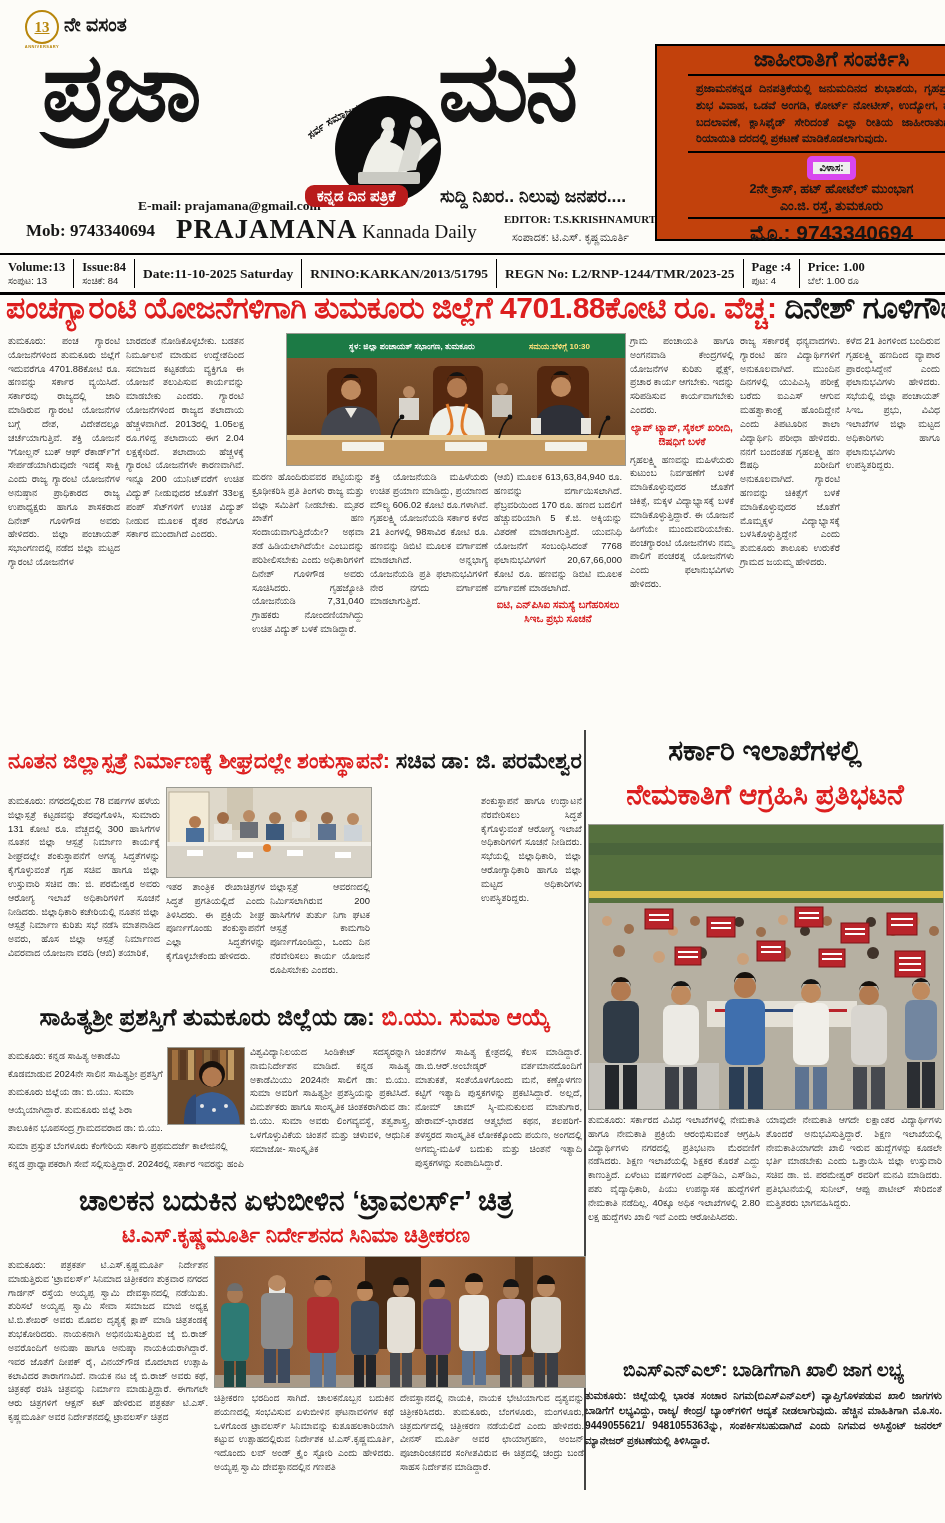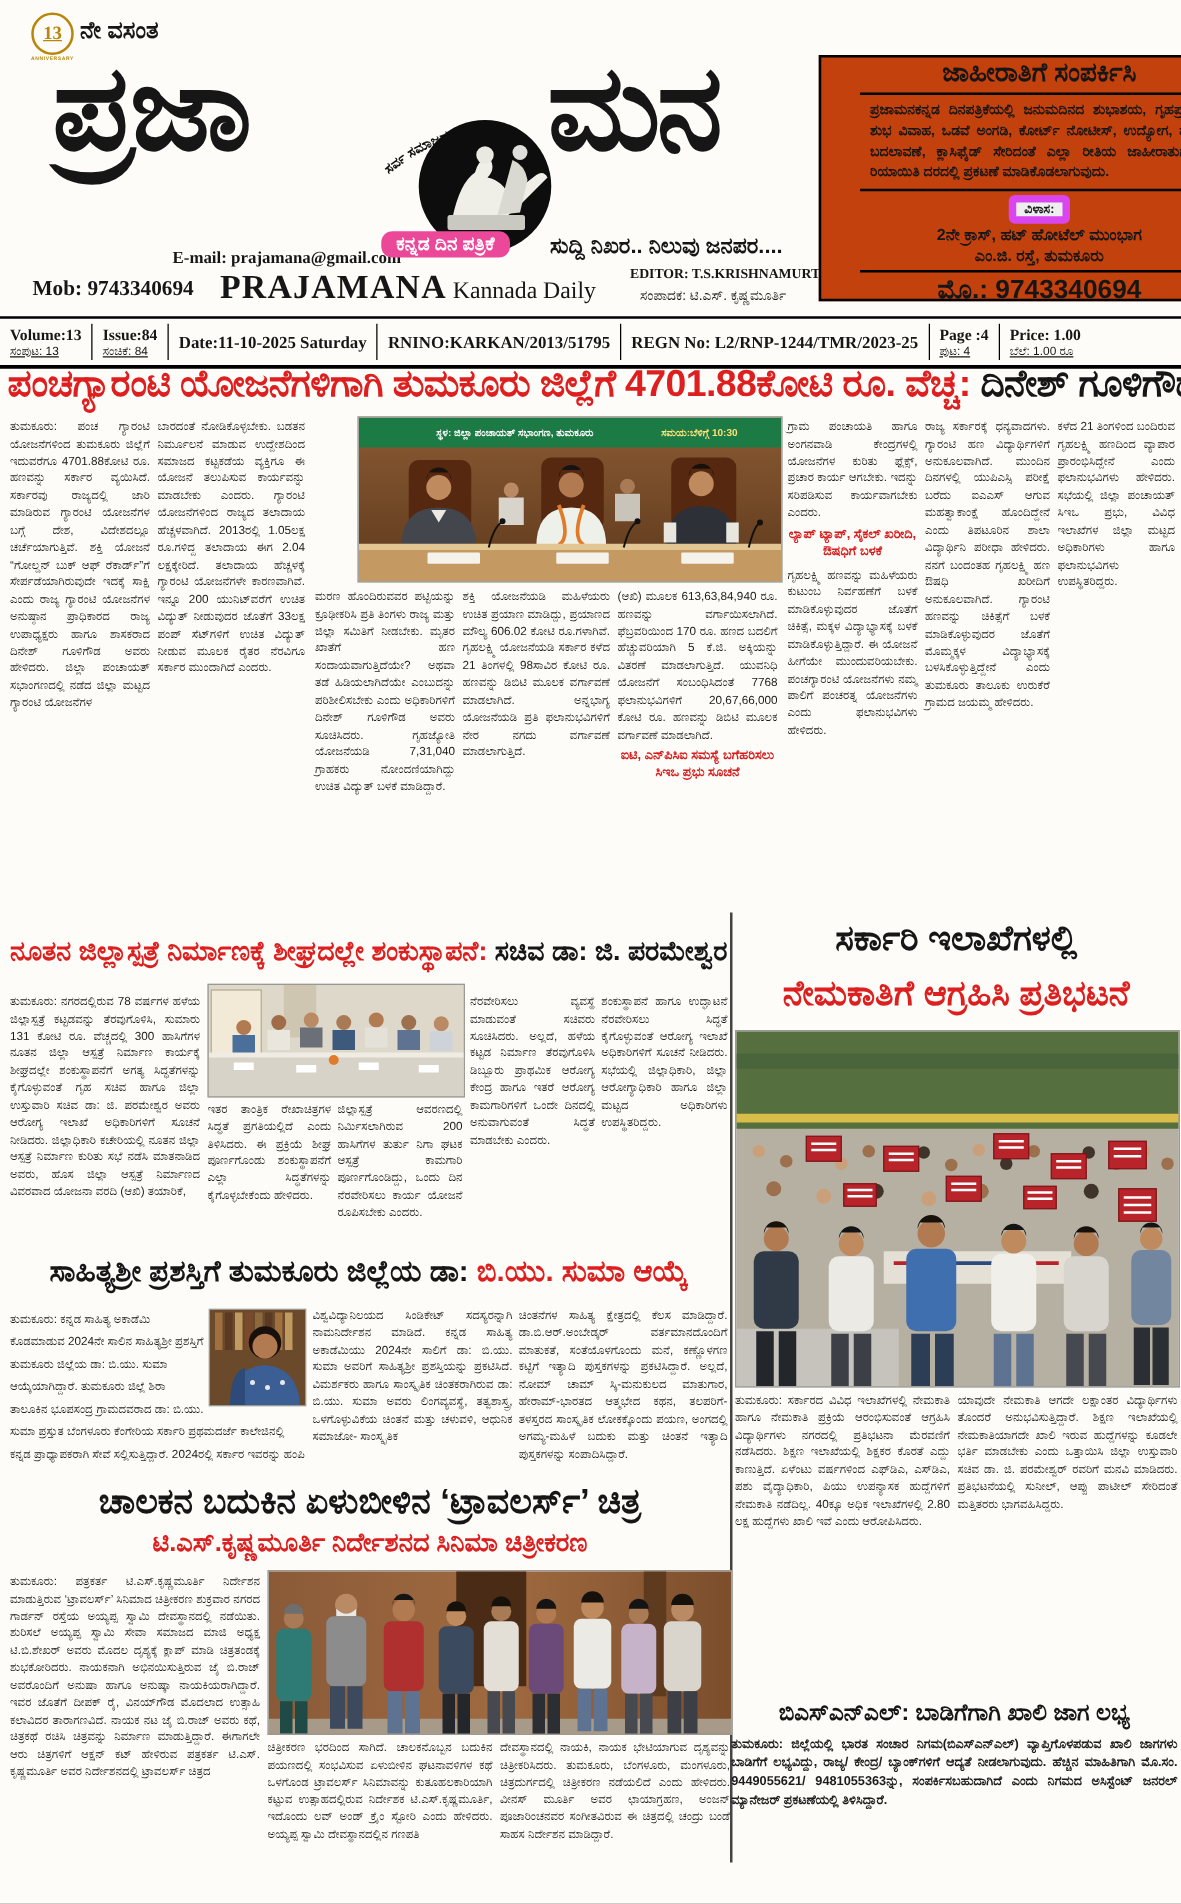--- a/index.html
+++ b/index.html
@@ -21,7 +21,7 @@
   .mast2{left:438px;top:40px;font-size:95px;font-weight:900;line-height:1;letter-spacing:-3px;}
   .statue{left:300px;top:50px;}
   .email{left:138px;top:198px;font-size:13.5px;font-weight:bold;}
-  .lang-badge{left:305px;top:185px;background:#ec4899;color:#fff;font-weight:bold;font-size:15px;
+  .lang-badge{left:305px;top:185px;background:#b91c1c;color:#fff;font-weight:bold;font-size:15px;
        padding:2px 12px;border-radius:9px;}
   .tagline{left:440px;top:186px;font-size:17.5px;font-weight:800;}
   .mob{left:26px;top:221px;font-size:17px;font-weight:bold;}

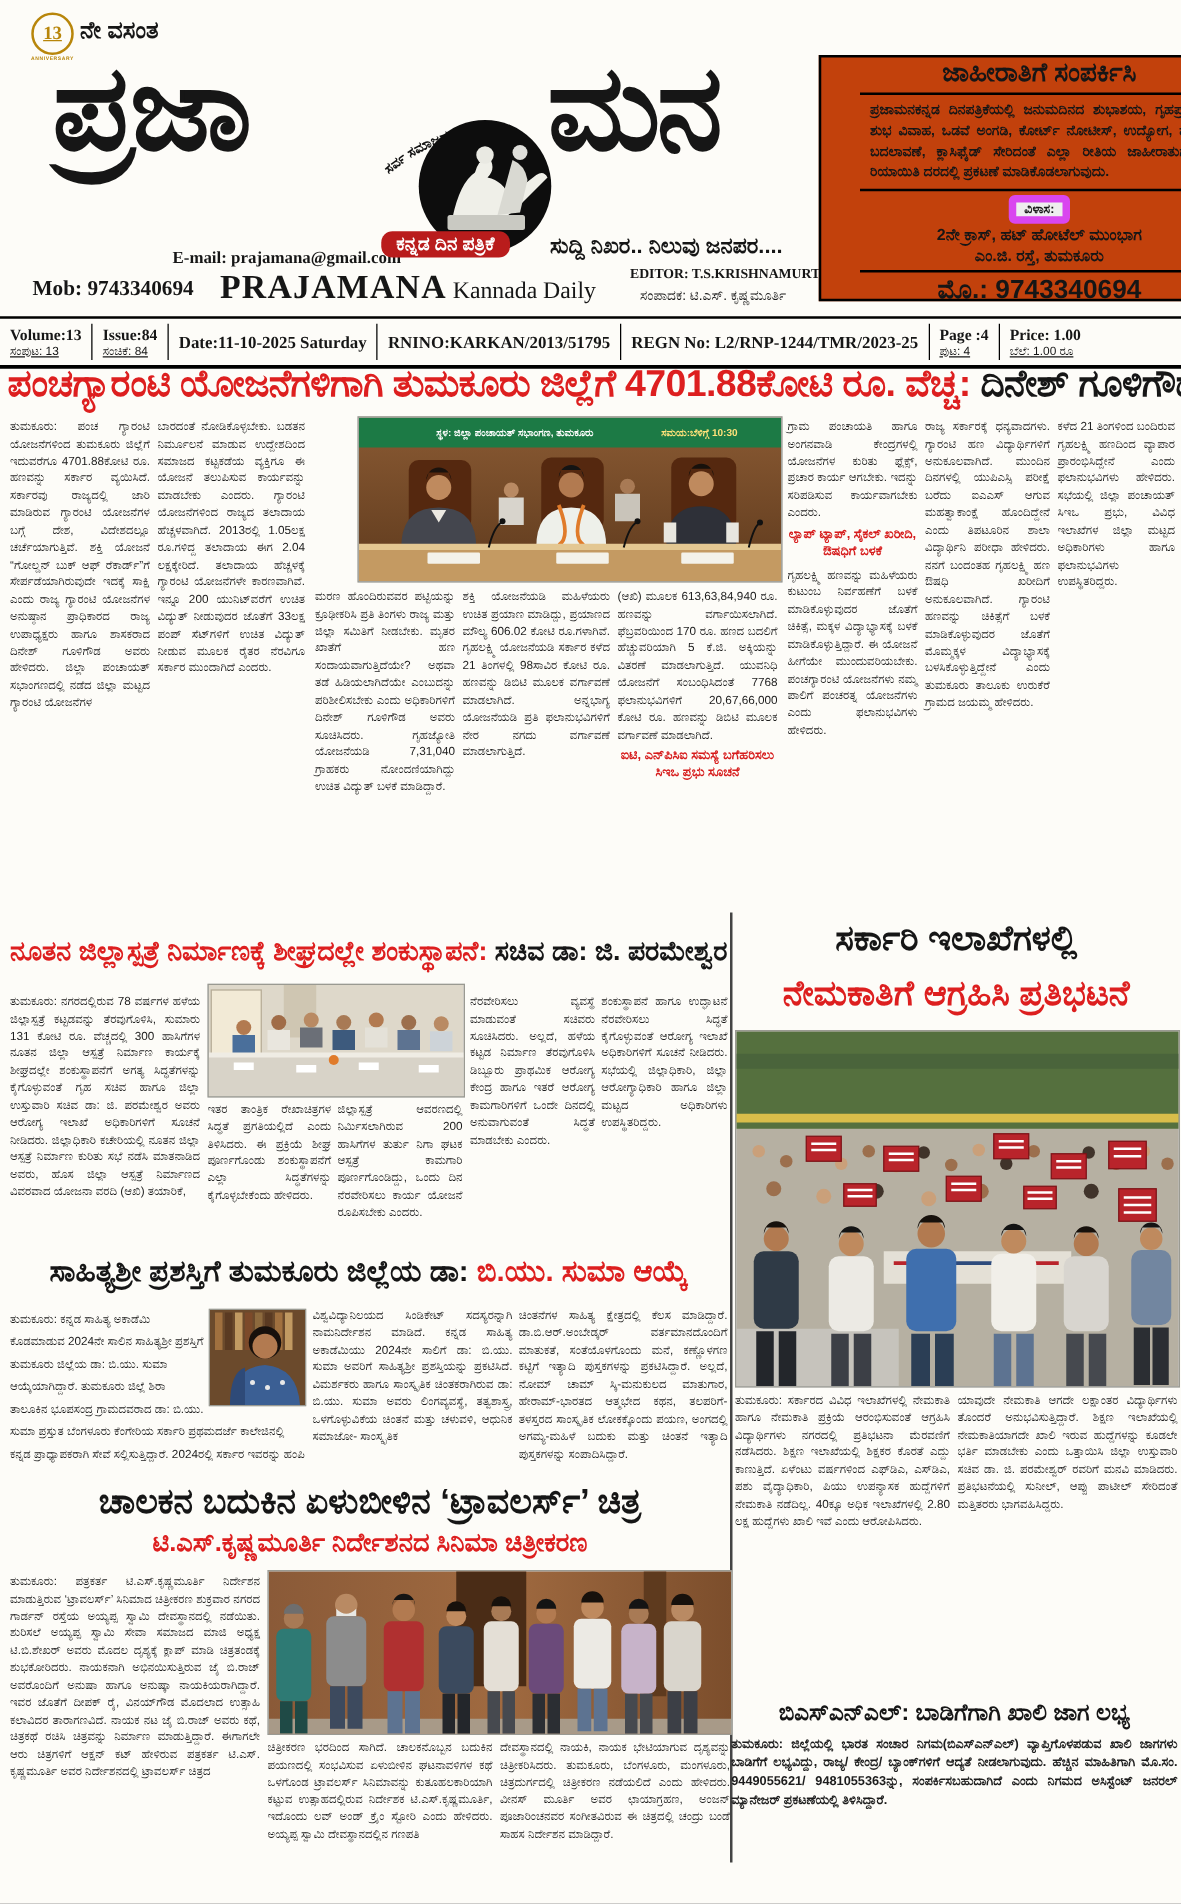--- a/index.html
+++ b/index.html
@@ -43,7 +43,7 @@
   .seg{padding:0 8px;border-right:1.5px solid #000;height:80%;display:flex;flex-direction:column;justify-content:center;}
   .seg:last-child{border-right:none;}
   .seg .en{font-size:12.5px;font-weight:bold;font-family:"Liberation Serif",serif;}
-  .seg .kn{font-size:9.5px;text-decoration:underline;}
+  .seg .kn{font-size:9.5px;}
   .seg.one{justify-content:center;}
   .seg.one .en{font-size:13.5px;}
   

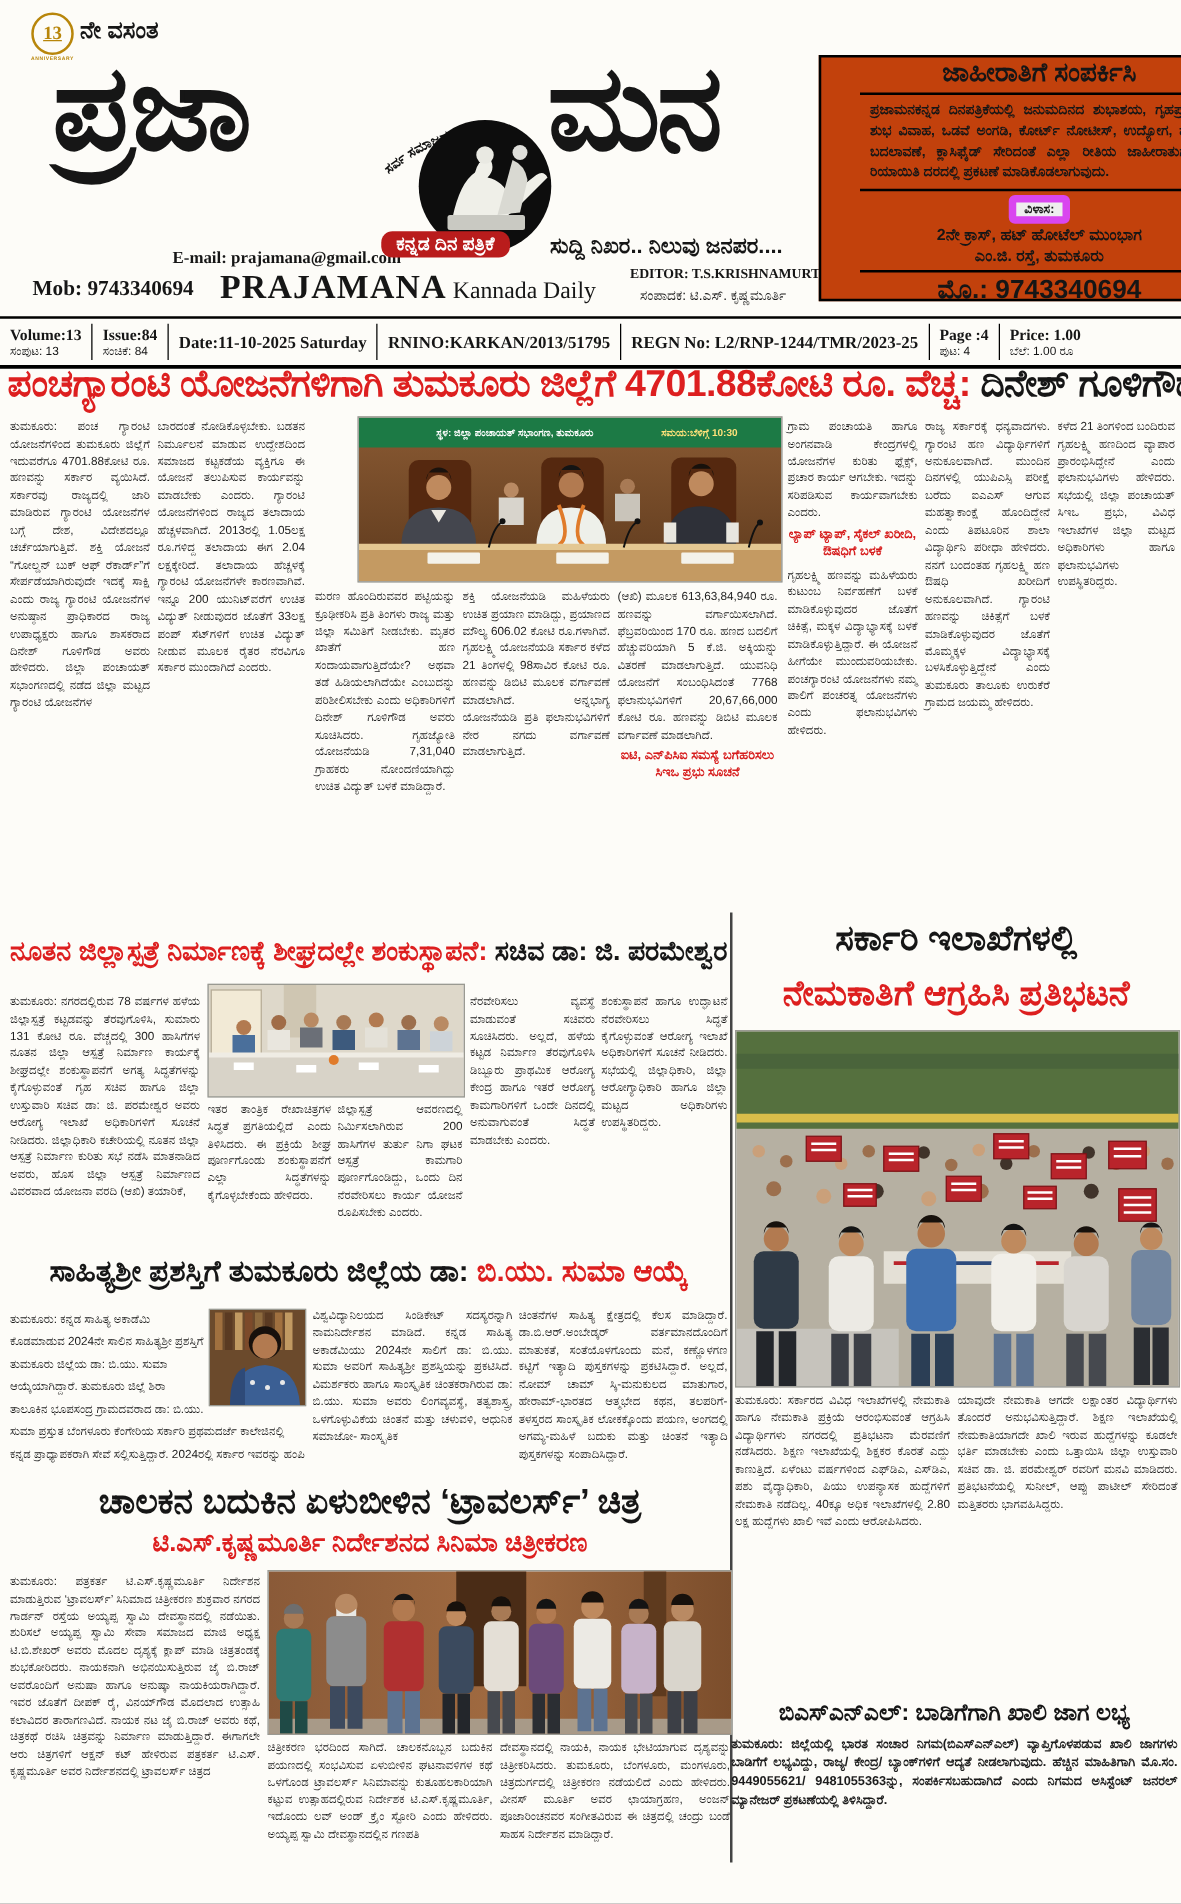--- a/index.html
+++ b/index.html
@@ -288,7 +288,6 @@
 
   <div class="abs body-text hcA">ಇತರ ತಾಂತ್ರಿಕ ರೇಖಾಚಿತ್ರಗಳ ಸಿದ್ಧತೆ ಪ್ರಗತಿಯಲ್ಲಿದೆ ಎಂದು ತಿಳಿಸಿದರು. ಈ ಪ್ರಕ್ರಿಯೆ ಶೀಘ್ರ ಪೂರ್ಣಗೊಂಡು ಶಂಕುಸ್ಥಾಪನೆಗೆ ಎಲ್ಲಾ ಸಿದ್ಧತೆಗಳನ್ನು ಕೈಗೊಳ್ಳಬೇಕೆಂದು ಹೇಳಿದರು.</div>
   <div class="abs body-text hcB">ಜಿಲ್ಲಾಸ್ಪತ್ರೆ ಆವರಣದಲ್ಲಿ ನಿರ್ಮಿಸಲಾಗಿರುವ 200 ಹಾಸಿಗೆಗಳ ತುರ್ತು ನಿಗಾ ಘಟಕ ಆಸ್ಪತ್ರೆ ಕಾಮಗಾರಿ ಪೂರ್ಣಗೊಂಡಿದ್ದು, ಒಂದು ದಿನ ನೆರವೇರಿಸಲು ಕಾರ್ಯ ಯೋಜನೆ ರೂಪಿಸಬೇಕು ಎಂದರು.</div>
-  <div class="abs body-text hc4">ನೆರವೇರಿಸಲು ವ್ಯವಸ್ಥೆ ಮಾಡುವಂತೆ ಸಚಿವರು ಸೂಚಿಸಿದರು. ಅಲ್ಲದೆ, ಹಳೆಯ ಕಟ್ಟಡ ನಿರ್ಮಾಣ ತೆರವುಗೊಳಿಸಿ ಡಿಬ್ಬೂರು ಪ್ರಾಥಮಿಕ ಆರೋಗ್ಯ ಕೇಂದ್ರ ಹಾಗೂ ಇತರೆ ಆರೋಗ್ಯ ಕಾಮಗಾರಿಗಳಿಗೆ ಒಂದೇ ದಿನದಲ್ಲಿ ಅನುವಾಗುವಂತೆ ಸಿದ್ಧತೆ ಮಾಡಬೇಕು ಎಂದರು.</div>
   <div class="abs body-text hc5">ಶಂಕುಸ್ಥಾಪನೆ ಹಾಗೂ ಉದ್ಘಾಟನೆ ನೆರವೇರಿಸಲು ಸಿದ್ಧತೆ ಕೈಗೊಳ್ಳುವಂತೆ ಆರೋಗ್ಯ ಇಲಾಖೆ ಅಧಿಕಾರಿಗಳಿಗೆ ಸೂಚನೆ ನೀಡಿದರು. ಸಭೆಯಲ್ಲಿ ಜಿಲ್ಲಾಧಿಕಾರಿ, ಜಿಲ್ಲಾ ಆರೋಗ್ಯಾಧಿಕಾರಿ ಹಾಗೂ ಜಿಲ್ಲಾ ಮಟ್ಟದ ಅಧಿಕಾರಿಗಳು ಉಪಸ್ಥಿತರಿದ್ದರು.</div>
 
   <div class="abs headlineP1">ಸರ್ಕಾರಿ ಇಲಾಖೆಗಳಲ್ಲಿ</div>

